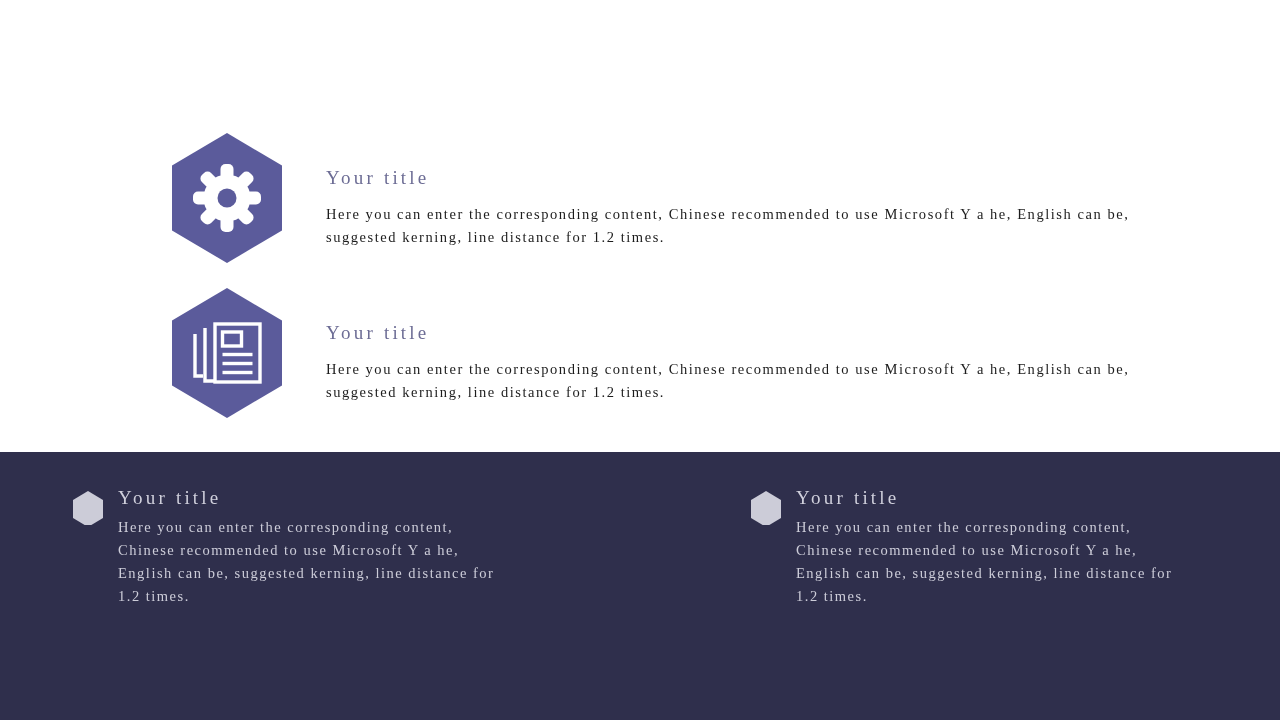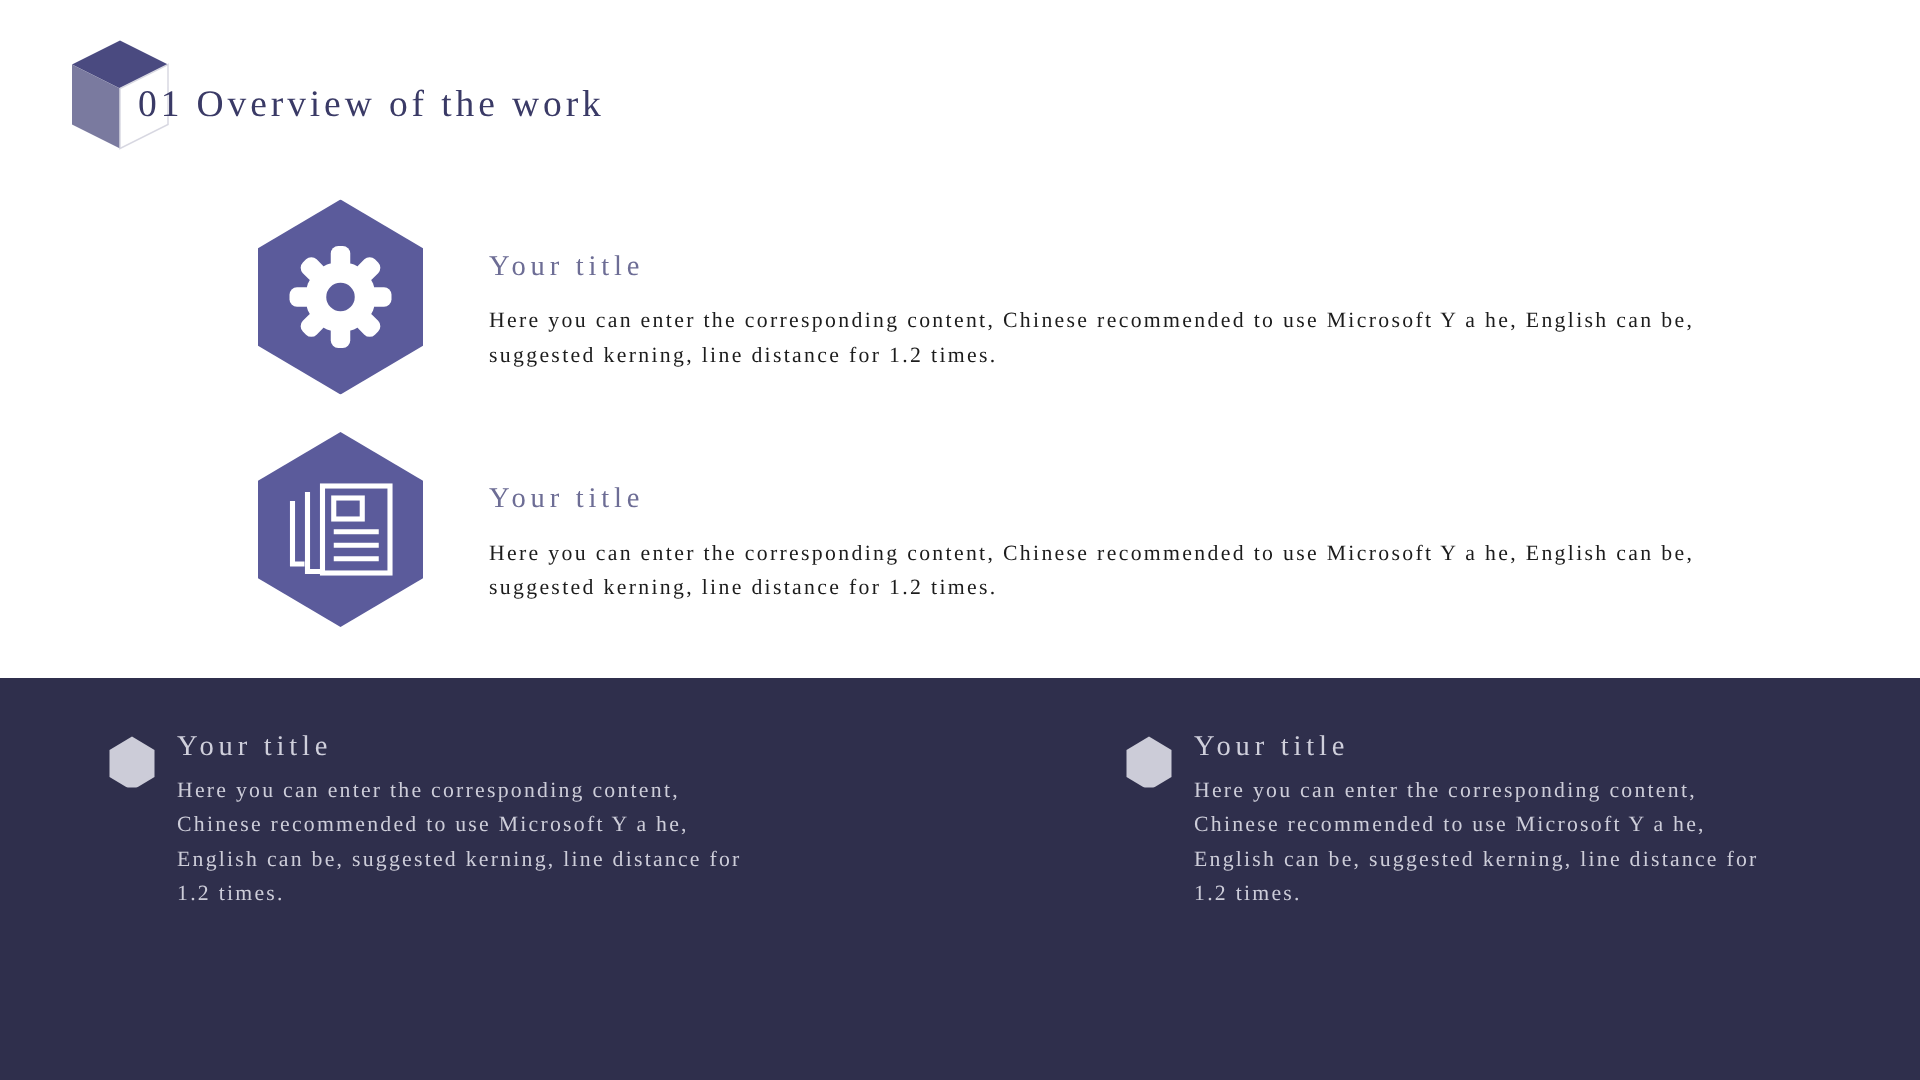--- a/index.html
+++ b/index.html
@@ -146,21 +146,6 @@
 
 <div class="slide">
 
-  <div class="header">
-
-    <div class="cube-icon">
-      <svg viewBox="0 0 78 80" width="78" height="80" xmlns="http://www.w3.org/2000/svg">
-
-        <polygon points="8,18 40,2 72,18 40,34" fill="#4a4a80"></polygon>
-
-        <polygon points="8,18 40,34 40,74 8,58" fill="#7a7a9f"></polygon>
-
-        <polygon points="40,34 72,18 72,58 40,74" fill="#ffffff" stroke="#d8d8e2" stroke-width="1"></polygon>
-      </svg>
-    </div>
-
-    <div class="header-title">01 Overview of the work</div>
-  </div>
 
   <div class="feature-row row-1">
     <div class="hex-badge">

